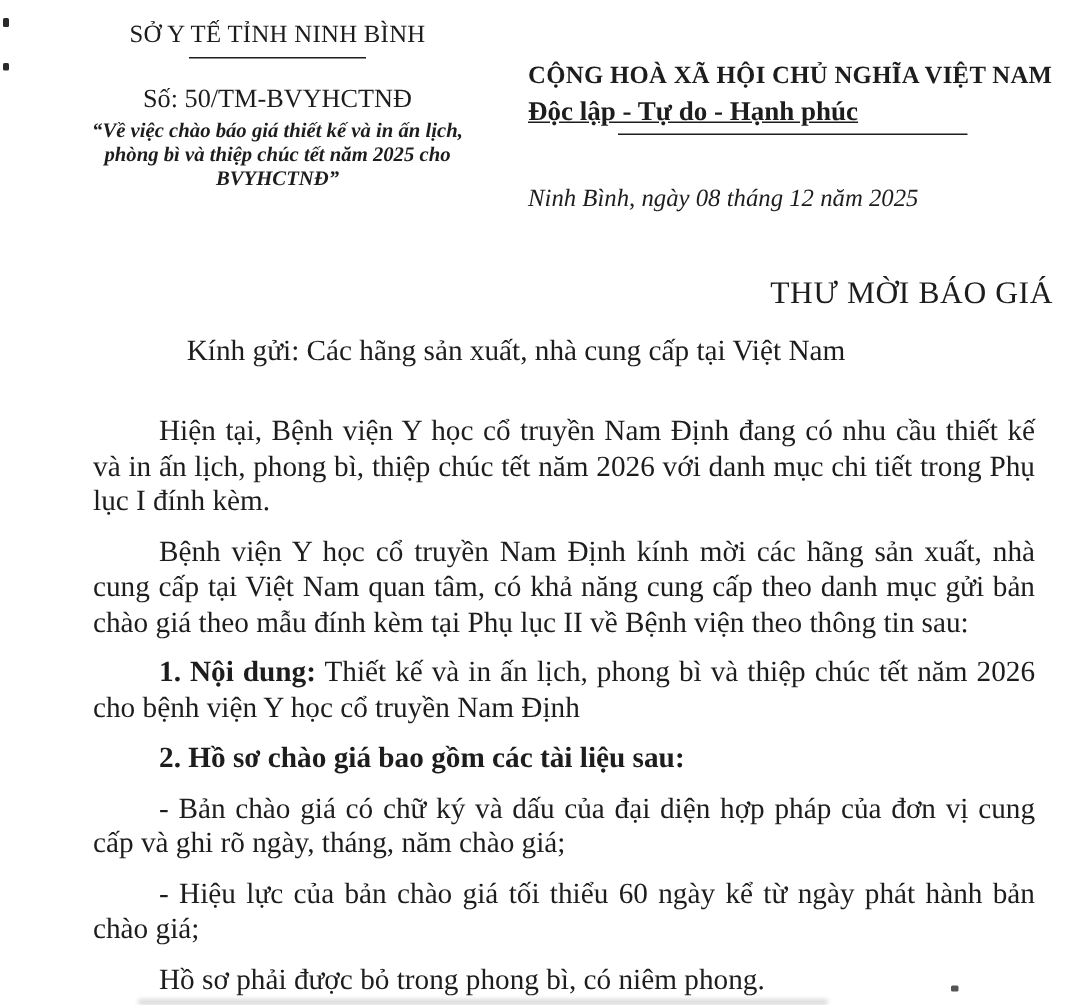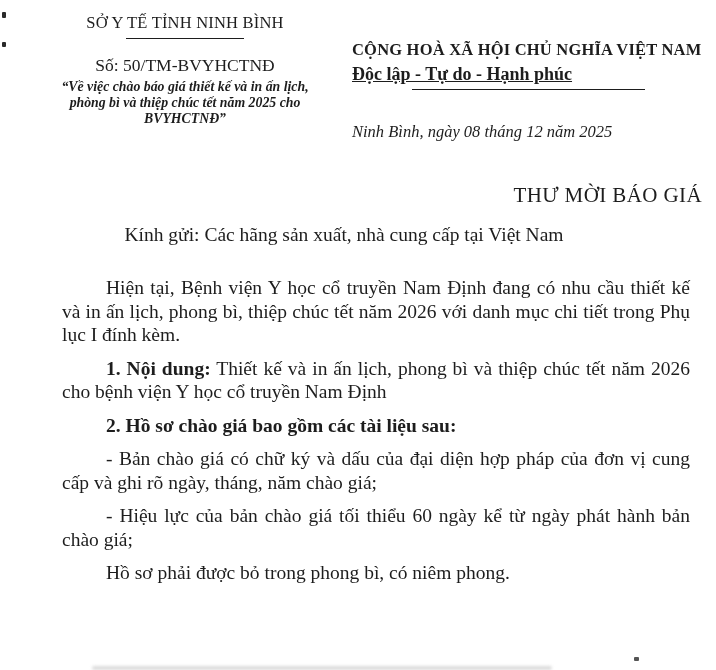--- a/index.html
+++ b/index.html
@@ -99,6 +99,7 @@
 
   <div class="body-text">
     <p>Hiện tại, Bệnh viện Y học cổ truyền Nam Định đang có nhu cầu thiết kế và in ấn lịch, phong bì, thiệp chúc tết năm 2026 với danh mục chi tiết trong Phụ lục I đính kèm.</p>
+    <p>Bệnh viện Y học cổ truyền Nam Định kính mời các hãng sản xuất, nhà cung cấp tại Việt Nam quan tâm, có khả năng cung cấp theo danh mục gửi bản chào giá theo mẫu đính kèm tại Phụ lục II về Bệnh viện theo thông tin sau:</p>
     <p><span class="bold">1. Nội dung:</span><span> Thiết kế và in ấn lịch, phong bì và thiệp chúc tết năm 2026 cho bệnh viện Y học cổ truyền Nam Định</span></p>
     <p class="bold">2. Hồ sơ chào giá bao gồm các tài liệu sau:</p>
     <p>- Bản chào giá có chữ ký và dấu của đại diện hợp pháp của đơn vị cung cấp và ghi rõ ngày, tháng, năm chào giá;</p>

